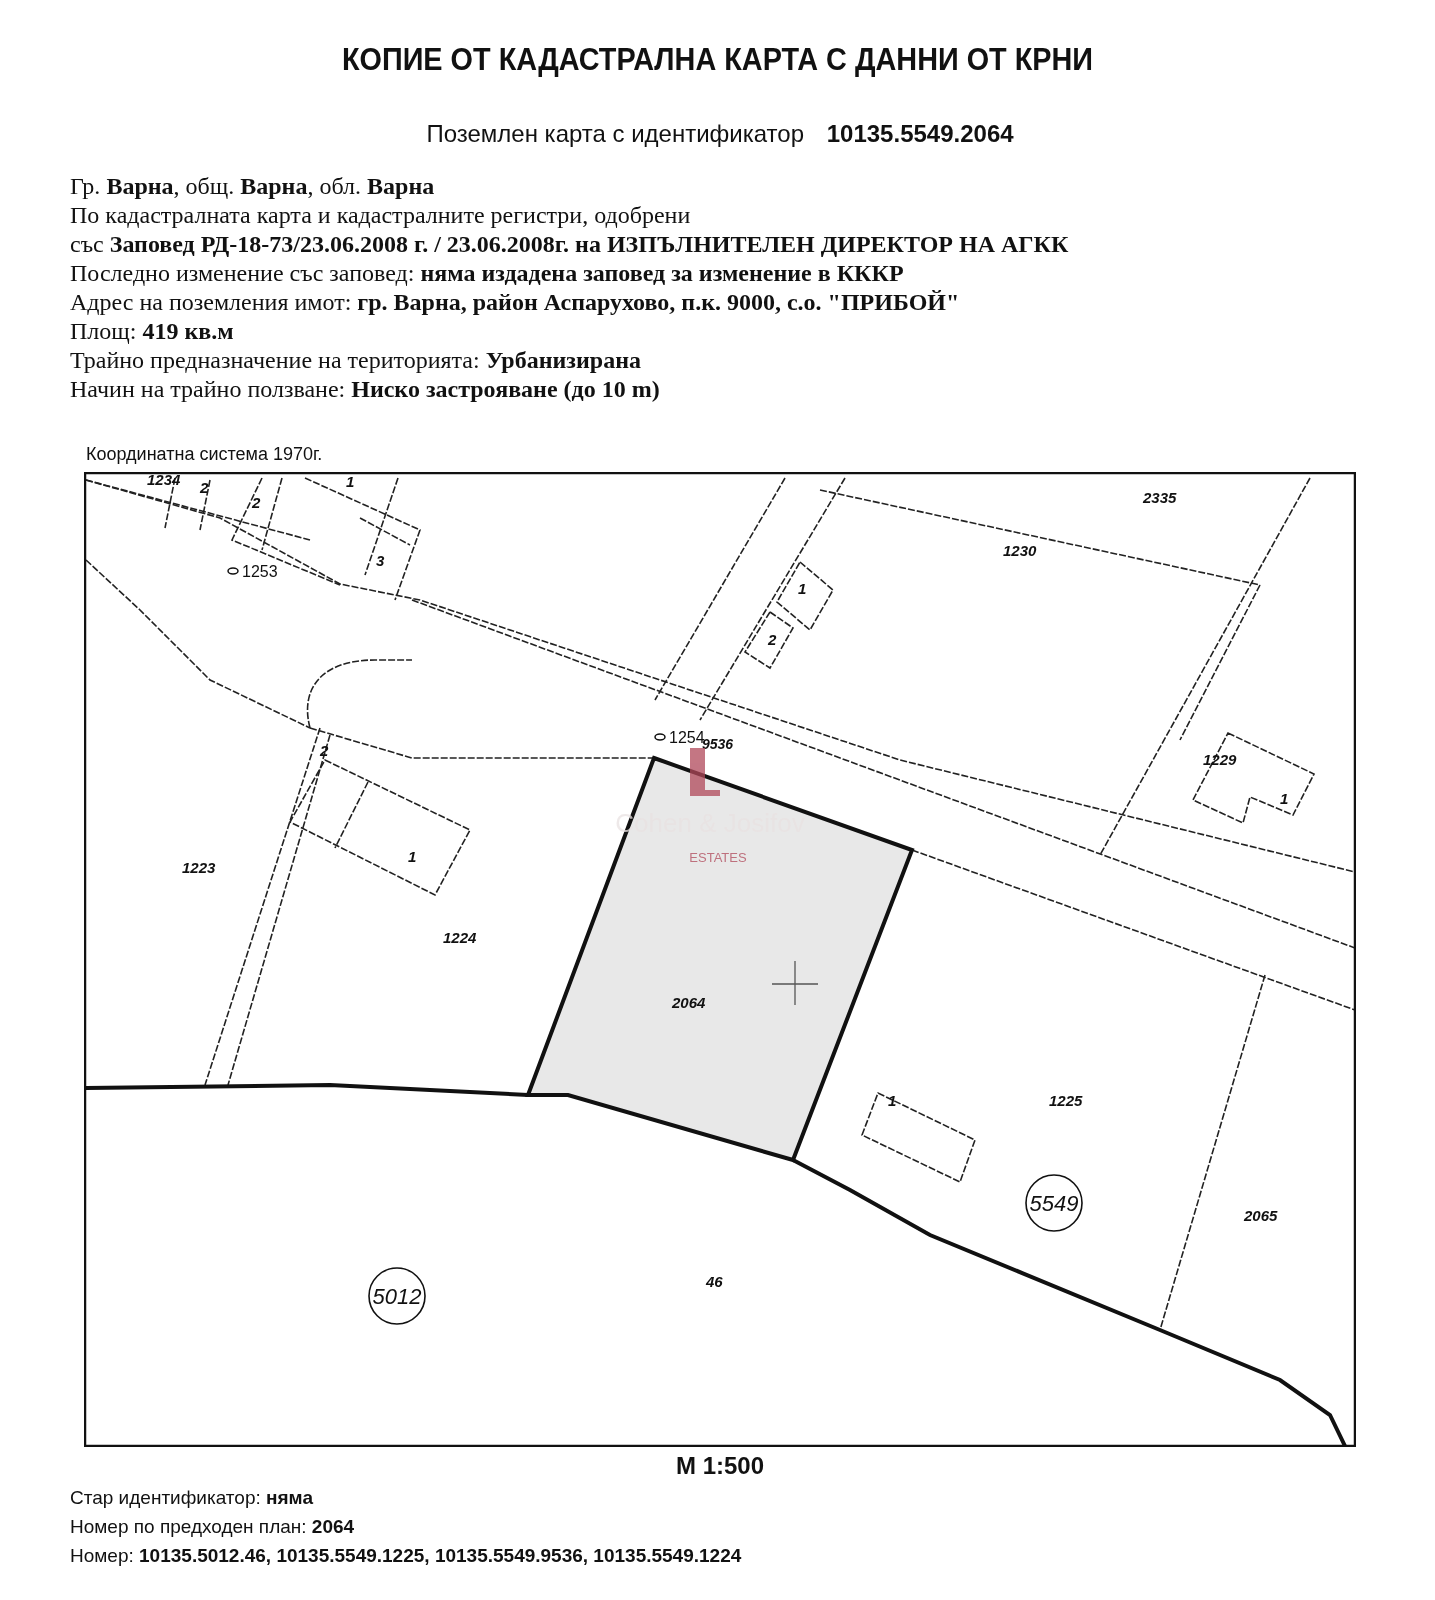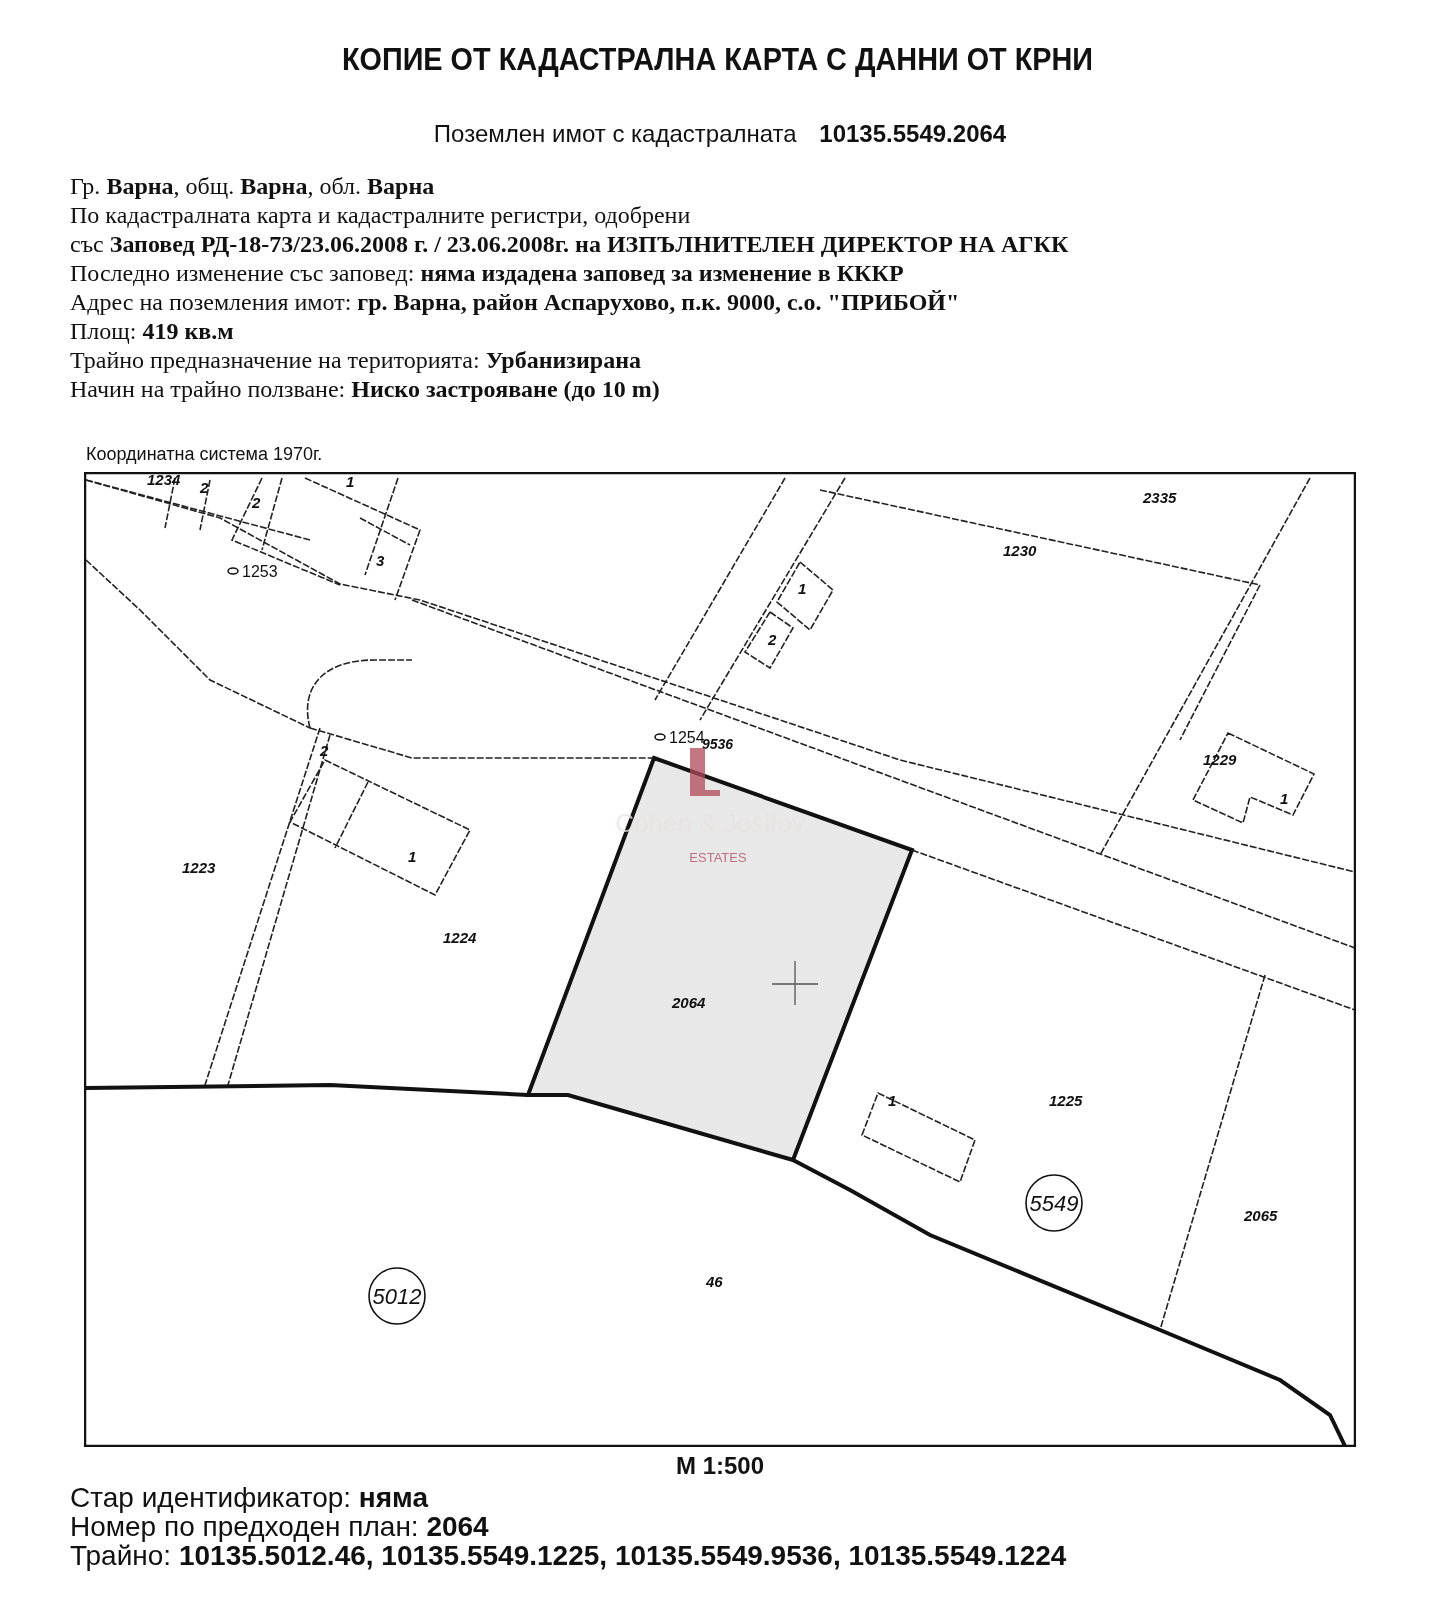--- a/index.html
+++ b/index.html
@@ -22,7 +22,7 @@
 <div class="title">КОПИЕ ОТ КАДАСТРАЛНА КАРТА С ДАННИ ОТ КРНИ</div>
 
 <div class="subtitle">
-  <span>Поземлен имот с  кадастралната</span>
+  <span>Поземлен карта с  идентификатор</span>
   <b>10135.5549.2064</b>
 </div>
 

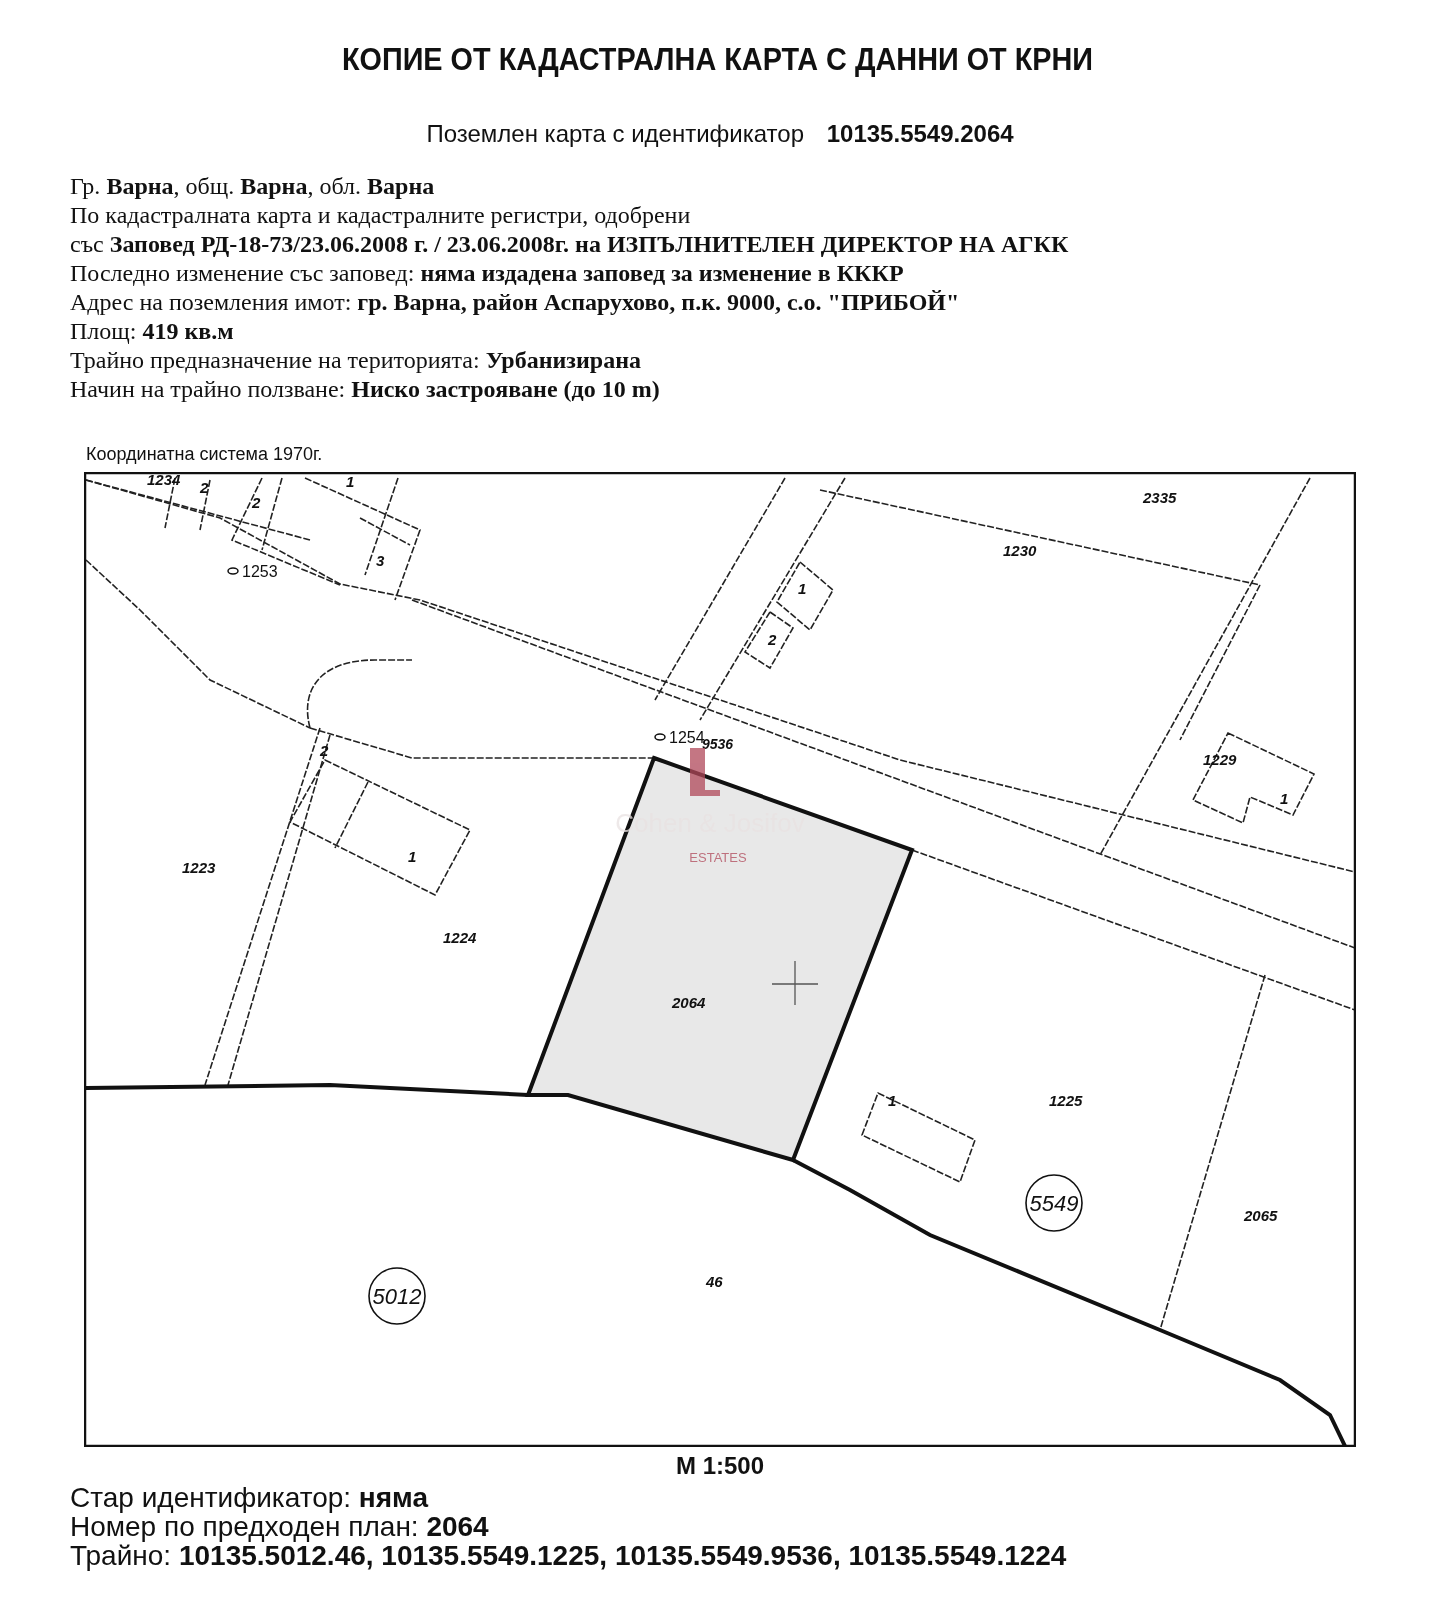--- a/index.html
+++ b/index.html
@@ -12,7 +12,7 @@
   .coord { position: absolute; left: 86px; top: 444px; font-size: 18px; }
   .map { position: absolute; left: 84px; top: 472px; width: 1272px; height: 975px; }
   .scale { position: absolute; left: 0; width: 1440px; top: 1452px; text-align: center; font-size: 24px; font-weight: bold; }
-  .footer { position: absolute; left: 70px; top: 1483px; font-size: 28px; line-height: 29px; }
+  .footer { position: absolute; left: 70px; top: 1483px; font-size: 19px; line-height: 29px; }
   .footer .row { white-space: nowrap; }
   svg text { font-family: "Liberation Sans", sans-serif; }
 </style>

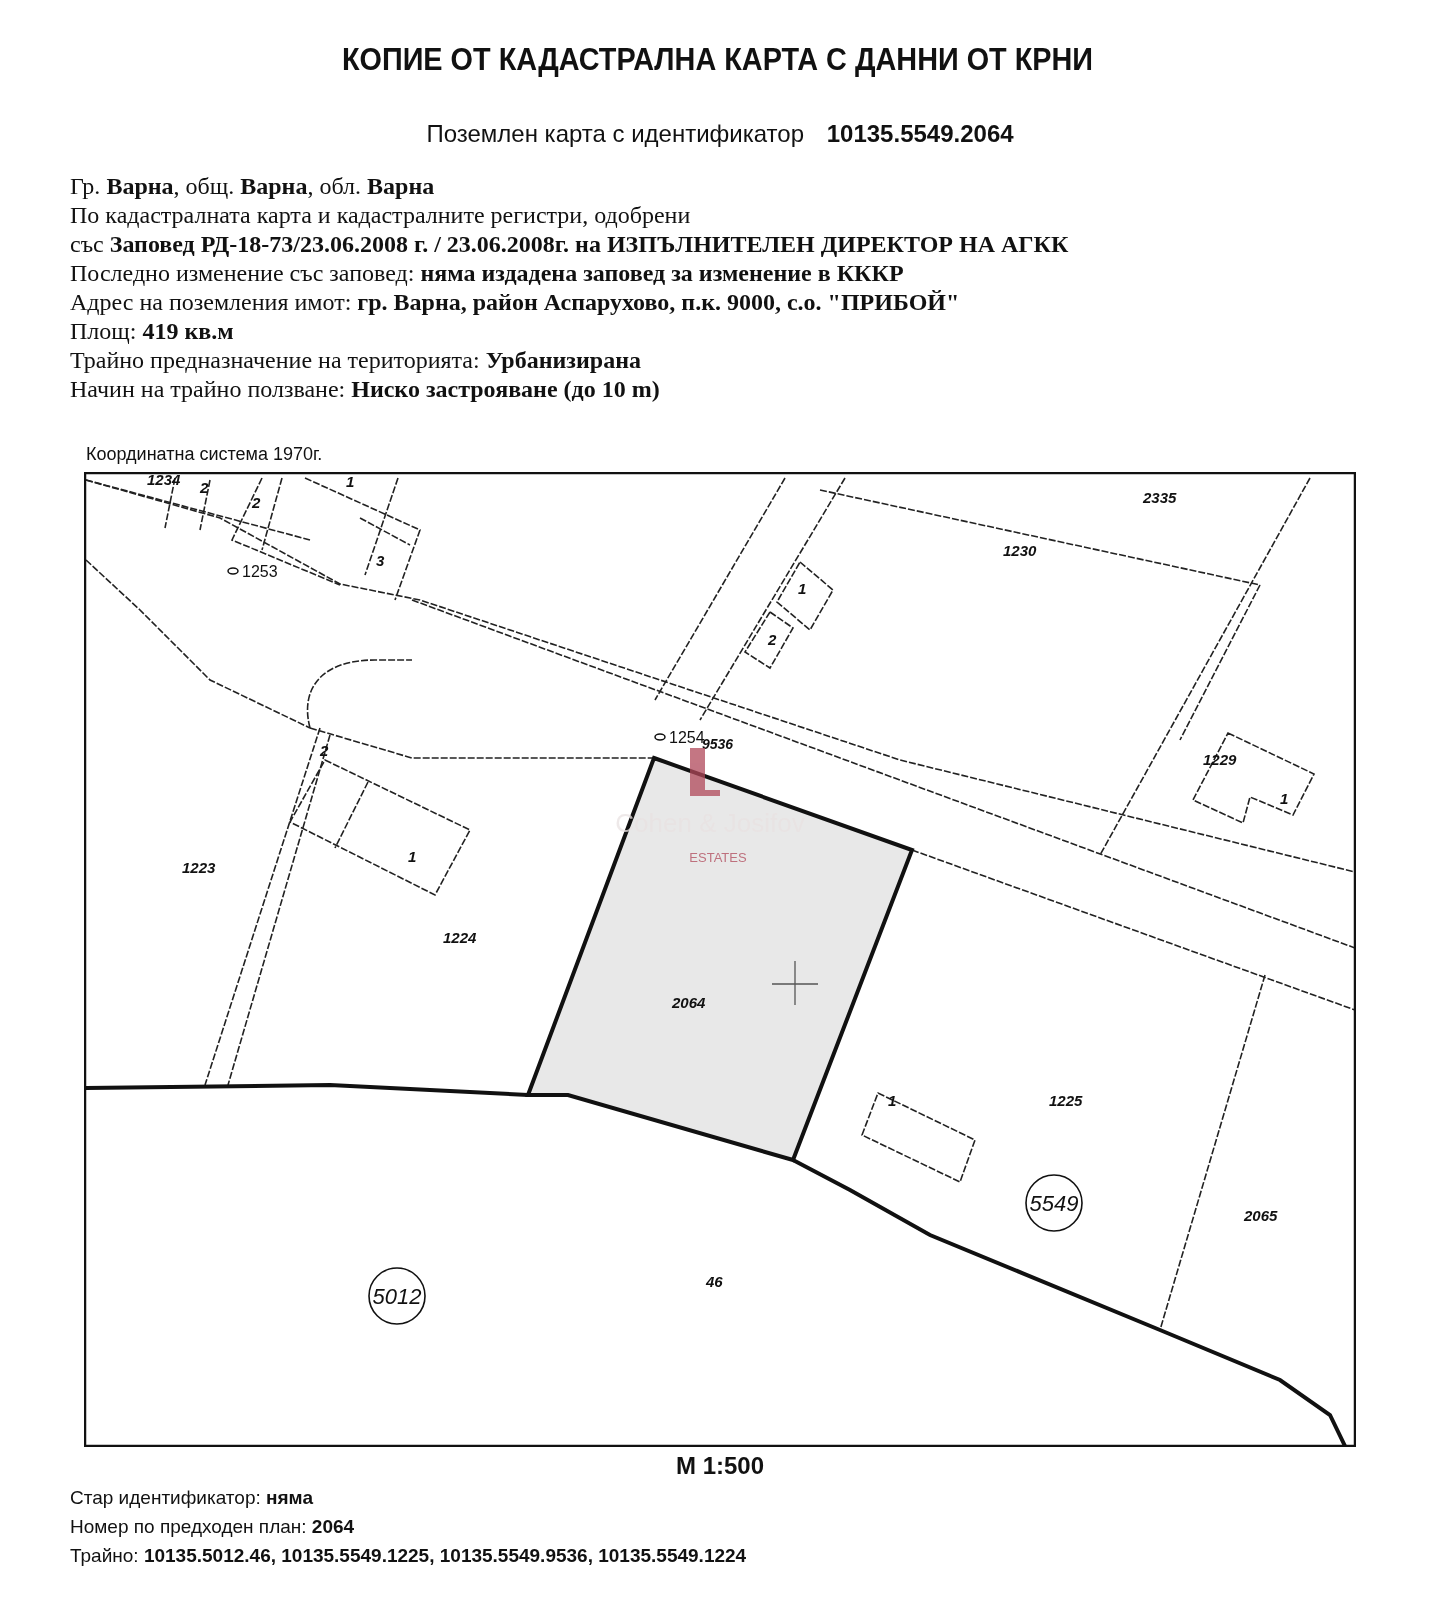--- a/index.html
+++ b/index.html
@@ -172,7 +172,7 @@
     <span>Номер по предходен план: </span><b>2064</b>
   </div>
   <div class="row">
-    <span>Трайно: </span><b>10135.5012.46, 10135.5549.1225, 10135.5549.9536, 10135.5549.1224</b>
+    <span>Номер: </span><b>10135.5012.46, 10135.5549.1225, 10135.5549.9536, 10135.5549.1224</b>
   </div>
 </div>
 

